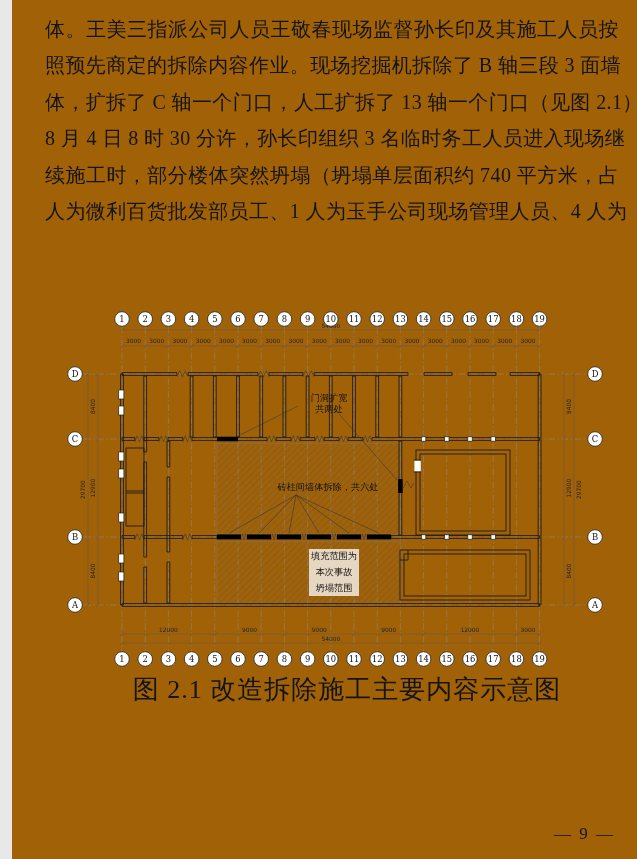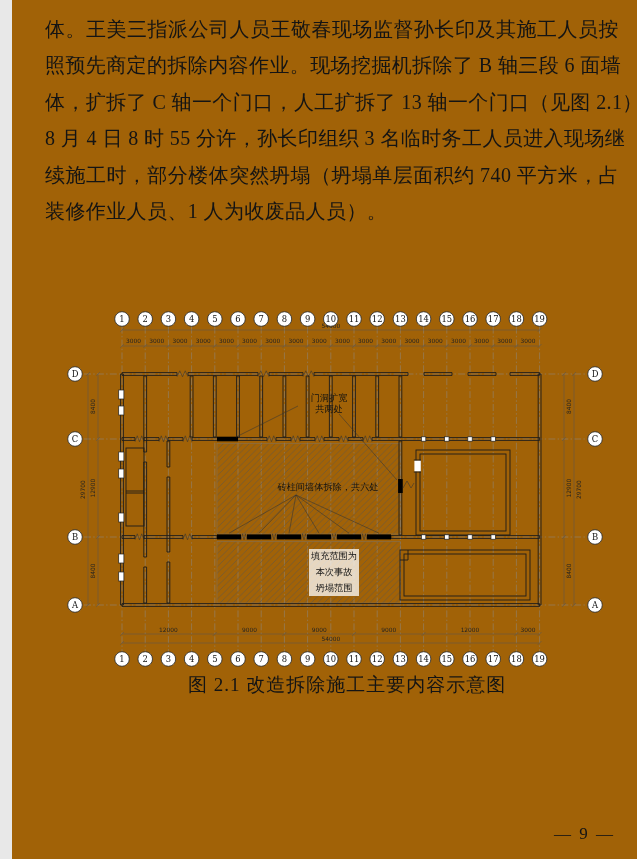--- a/index.html
+++ b/index.html
@@ -32,7 +32,7 @@
 <div class="page">
   <div class="bodytext" id="bodytext">
       <div class="bodyline">体。王美三指派公司人员王敬春现场监督孙长印及其施工人员按</div>
-      <div class="bodyline">照预先商定的拆除内容作业。现场挖掘机拆除了 B 轴三段 6 面墙</div>
+      <div class="bodyline">照预先商定的拆除内容作业。现场挖掘机拆除了 B 轴三段 3 面墙</div>
       <div class="bodyline">体，扩拆了 C 轴一个门口，人工扩拆了 13 轴一个门口（见图 2.1）。</div>
       <div class="bodyline">8 月 4 日 8 时 55 分许，孙长印组织 3 名临时务工人员进入现场继</div>
       <div class="bodyline">续施工时，部分楼体突然坍塌（坍塌单层面积约 740 平方米，占</div>

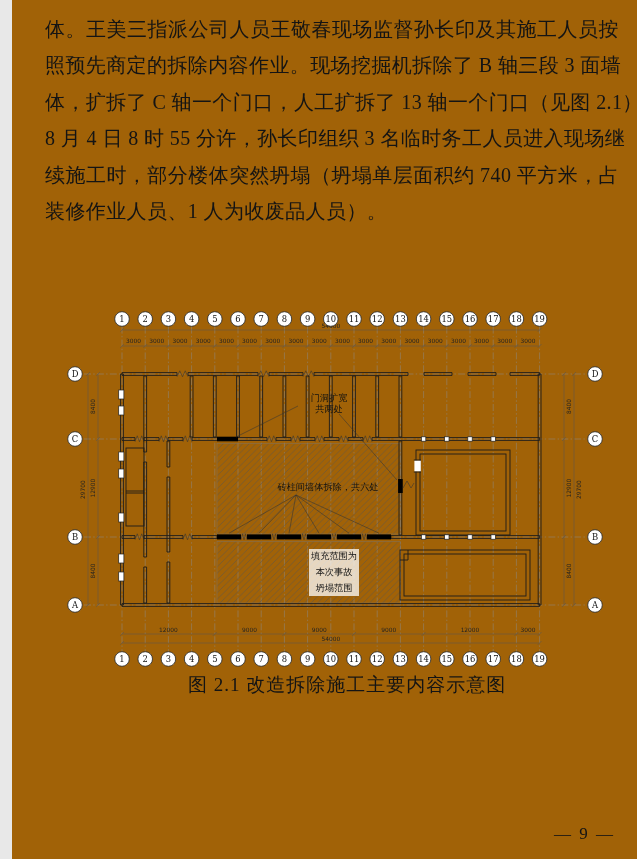--- a/index.html
+++ b/index.html
@@ -34,7 +34,7 @@
       <div class="bodyline">体。王美三指派公司人员王敬春现场监督孙长印及其施工人员按</div>
       <div class="bodyline">照预先商定的拆除内容作业。现场挖掘机拆除了 B 轴三段 3 面墙</div>
       <div class="bodyline">体，扩拆了 C 轴一个门口，人工扩拆了 13 轴一个门口（见图 2.1）。</div>
-      <div class="bodyline">8 月 4 日 8 时 55 分许，孙长印组织 3 名临时务工人员进入现场继</div>
+      <div class="bodyline">8 月 4 日 8 时 30 分许，孙长印组织 3 名临时务工人员进入现场继</div>
       <div class="bodyline">续施工时，部分楼体突然坍塌（坍塌单层面积约 740 平方米，占</div>
       <div class="bodyline last">装修作业人员、1 人为收废品人员）。</div>
     </div>

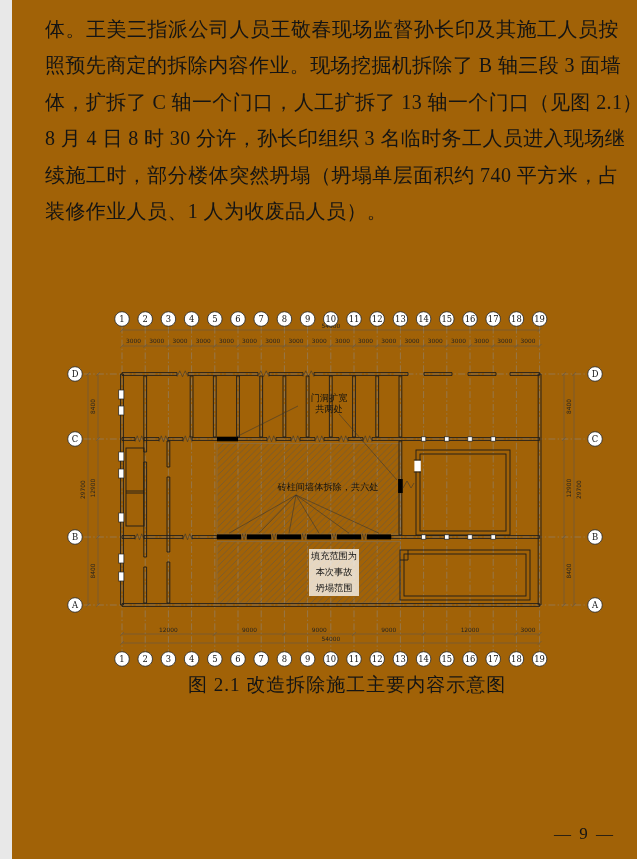--- a/index.html
+++ b/index.html
@@ -36,6 +36,7 @@
       <div class="bodyline">体，扩拆了 C 轴一个门口，人工扩拆了 13 轴一个门口（见图 2.1）。</div>
       <div class="bodyline">8 月 4 日 8 时 30 分许，孙长印组织 3 名临时务工人员进入现场继</div>
       <div class="bodyline">续施工时，部分楼体突然坍塌（坍塌单层面积约 740 平方米，占</div>
+      <div class="bodyline">人为微利百货批发部员工、1 人为玉手公司现场管理人员、4 人为</div>
       <div class="bodyline last">装修作业人员、1 人为收废品人员）。</div>
     </div>
 

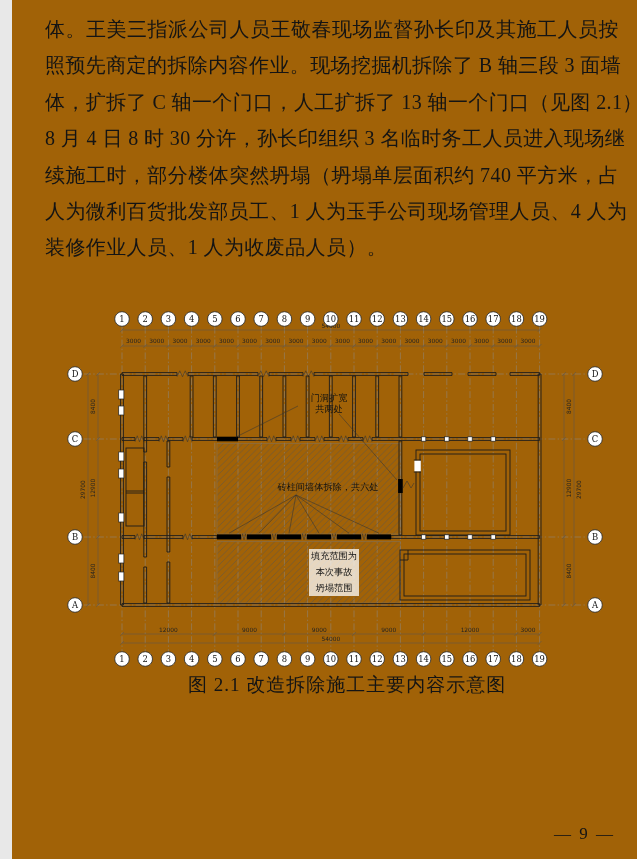--- a/index.html
+++ b/index.html
@@ -37,7 +37,6 @@
       <div class="bodyline">8 月 4 日 8 时 30 分许，孙长印组织 3 名临时务工人员进入现场继</div>
       <div class="bodyline">续施工时，部分楼体突然坍塌（坍塌单层面积约 740 平方米，占</div>
       <div class="bodyline">人为微利百货批发部员工、1 人为玉手公司现场管理人员、4 人为</div>
-      <div class="bodyline last">装修作业人员、1 人为收废品人员）。</div>
     </div>
 
   <div class="figwrap">

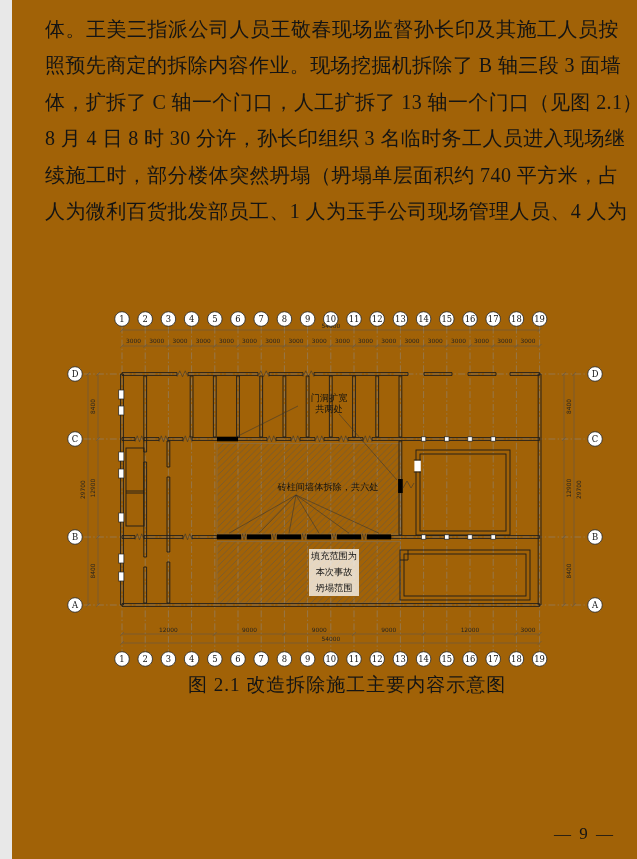--- a/index.html
+++ b/index.html
@@ -11,7 +11,7 @@
   .bodyline.last{text-align-last:left;}
   .figwrap{position:absolute;left:28px;top:302px;width:580px;height:372px;}
   .caption{position:absolute;left:60px;top:672px;width:550px;text-align:center;
-           font-size:19px;letter-spacing:1px;}
+           font-size:26px;letter-spacing:1px;}
   .pageno{position:absolute;top:824px;right:34px;font-size:17px;letter-spacing:2px;}
   
   .wall{stroke:#1c1c1c;stroke-width:.9;fill:none}

